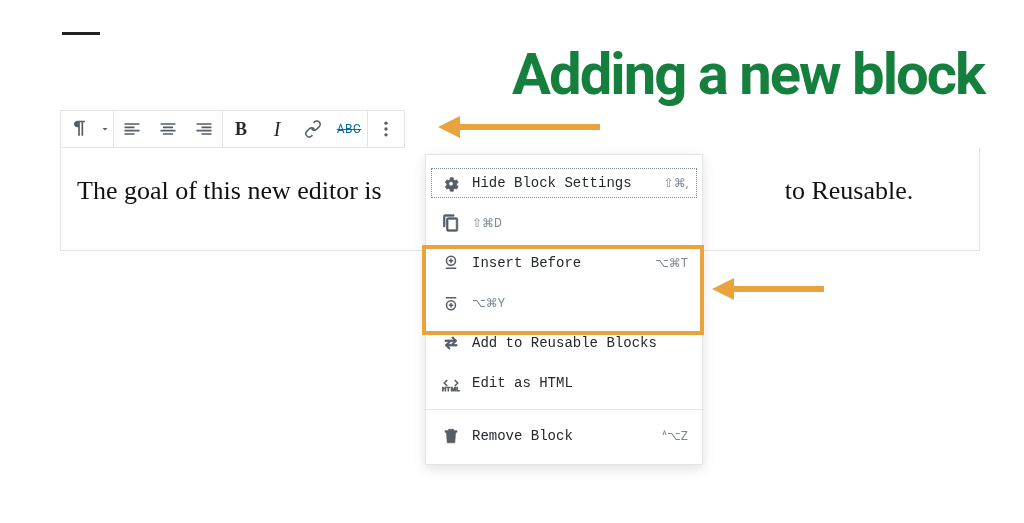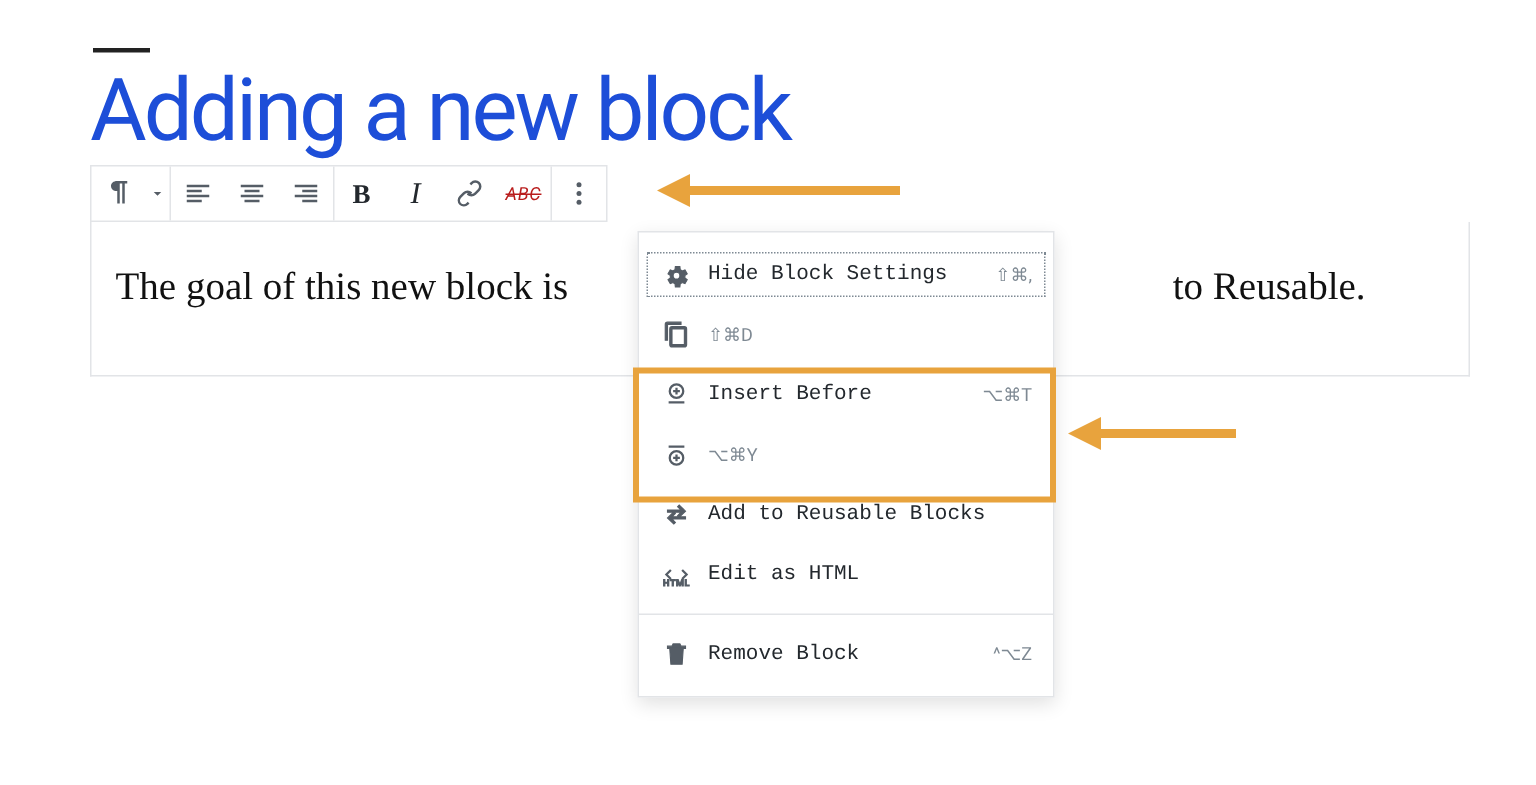--- a/index.html
+++ b/index.html
@@ -22,11 +22,12 @@
   }
   .title {
     font-size: 58px;
-    font-weight: 400;
+    font-weight: 700;
     letter-spacing: -2px;
-    color: #1d4ed8;
+    color: #15803d;
     margin: 0 0 6px 0;
     line-height: 1.0;
+    text-align: right;
   }
 
   .block-wrap {

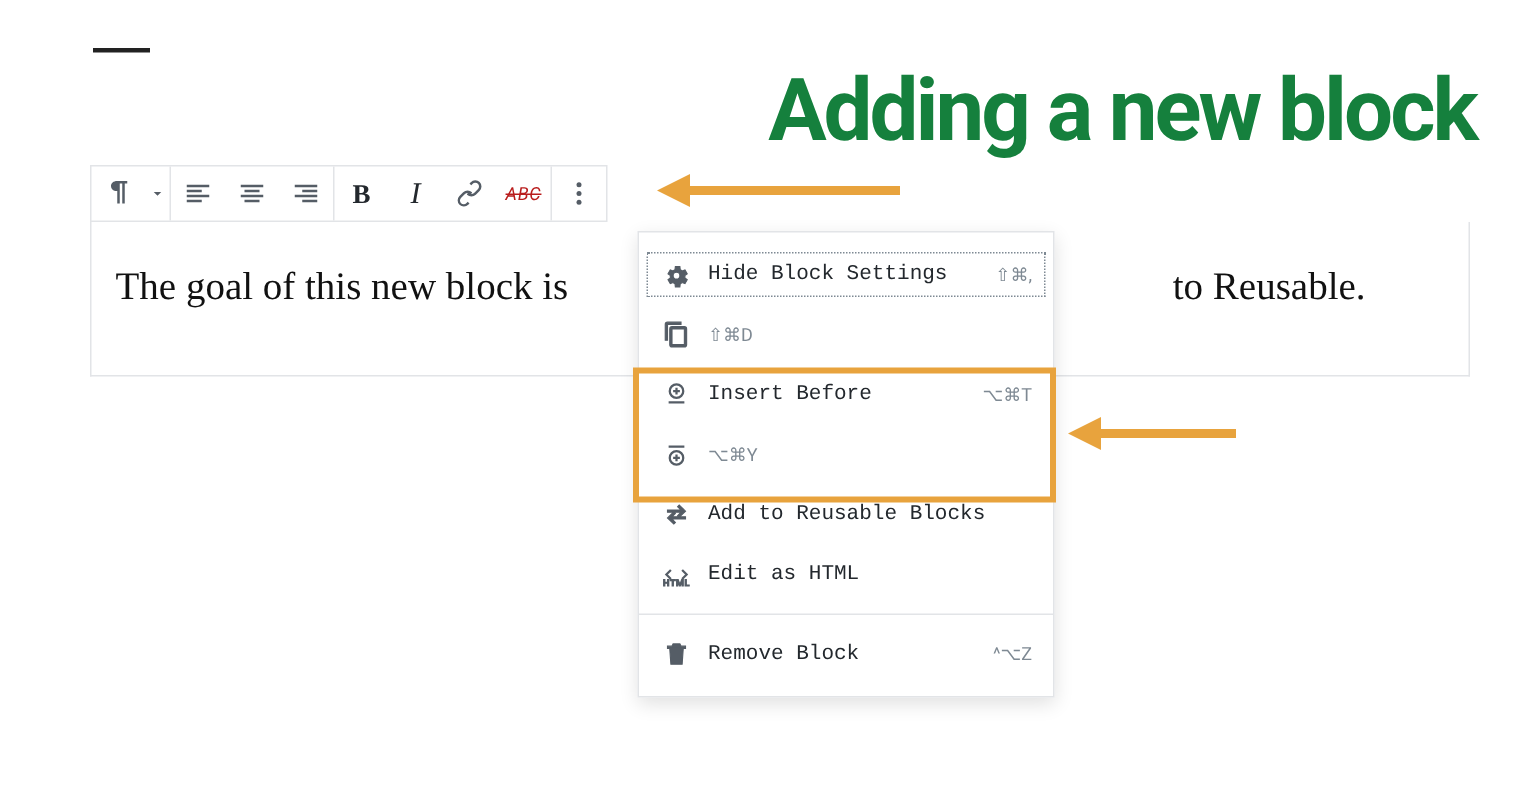--- a/index.html
+++ b/index.html
@@ -63,7 +63,7 @@
   .tb-btn svg { width: 20px; height: 20px; fill: #555d66; }
   .tb-btn.bold-b { font-weight: 700; font-size: 18px; font-family: Georgia, serif; color:#23282d;}
   .tb-btn.italic-i { font-style: italic; font-size: 20px; font-family: Georgia, serif; color:#23282d;}
-  .tb-btn.strike { text-decoration: line-through; font-size: 12px; letter-spacing: 0.5px; color:#b91c1c;font-style:italic;}
+  .tb-btn.strike { text-decoration: line-through; font-size: 12px; letter-spacing: 0.5px; color:#0369a1;}
 
   .content-box {
     border: 1px solid #e2e4e7;

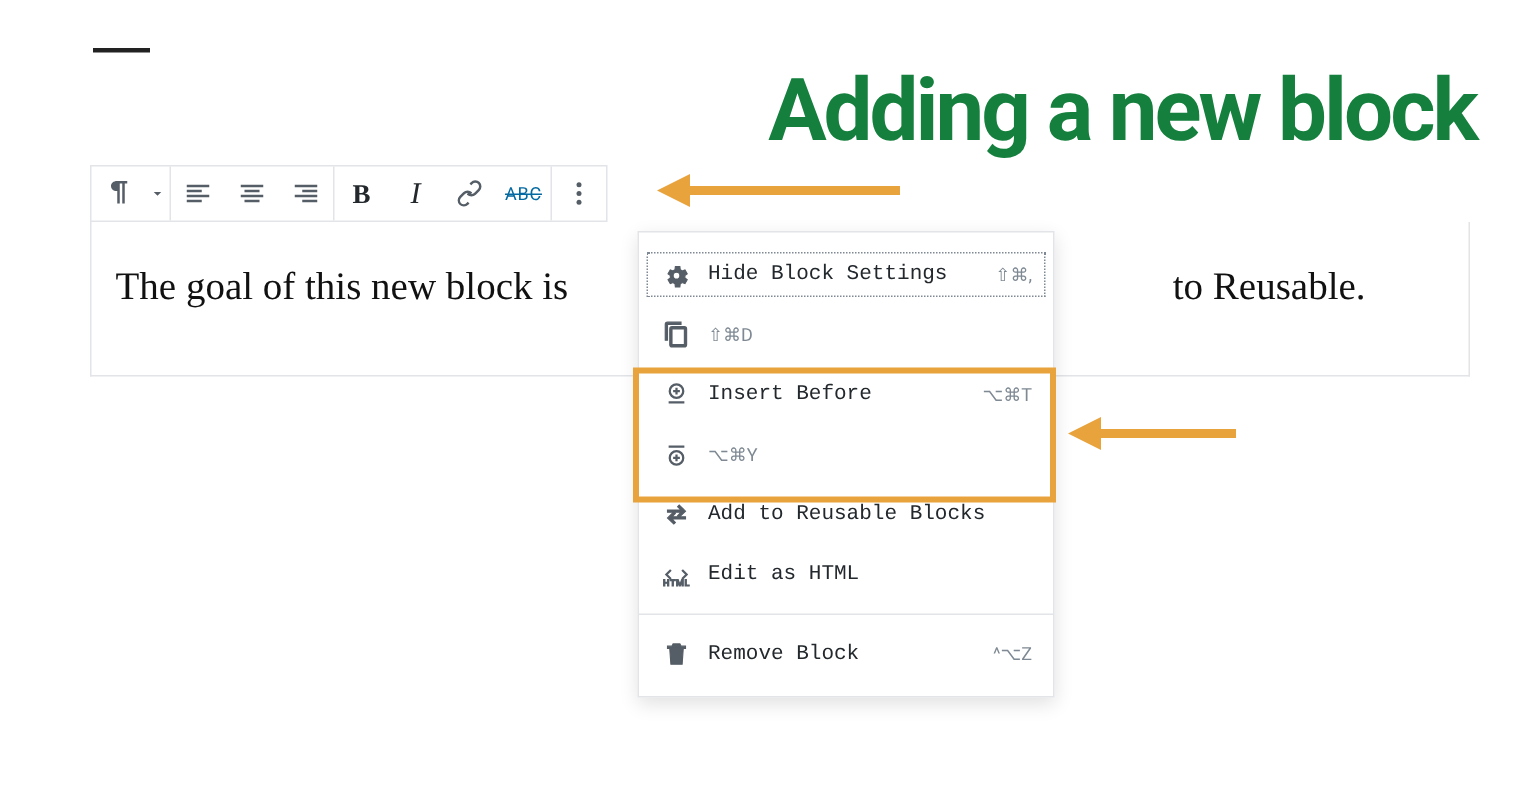--- a/index.html
+++ b/index.html
@@ -212,7 +212,7 @@
     </div>
 
     <div class="content-box">
-      <span>The goal of this new block is </span><span style="visibility:hidden;">xxxxxxxxxxxxxxxxxxxxxxxxxxxxxx</span><span> to Reusable.</span>
+      <span>The goal of this new editor is </span><span style="visibility:hidden;">xxxxxxxxxxxxxxxxxxxxxxxxxxxxxx</span><span> to Reusable.</span>
     </div>
   </div>
 

